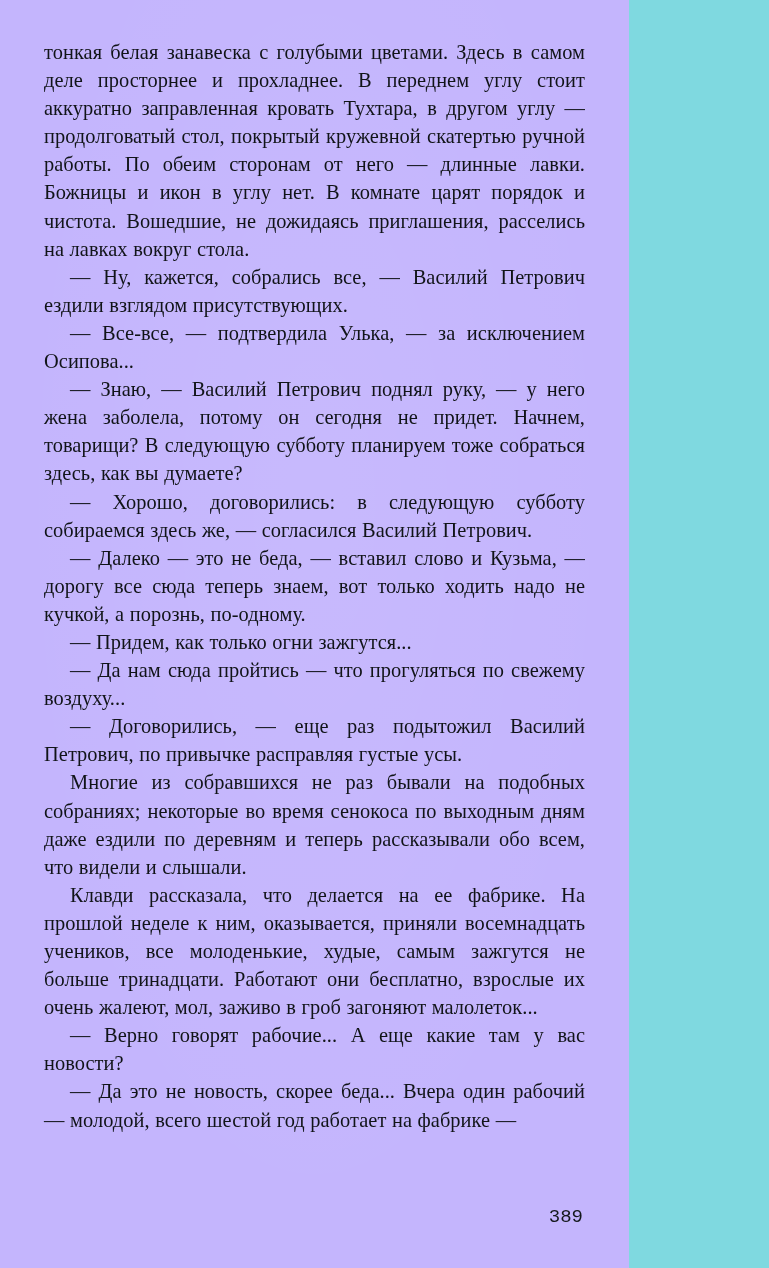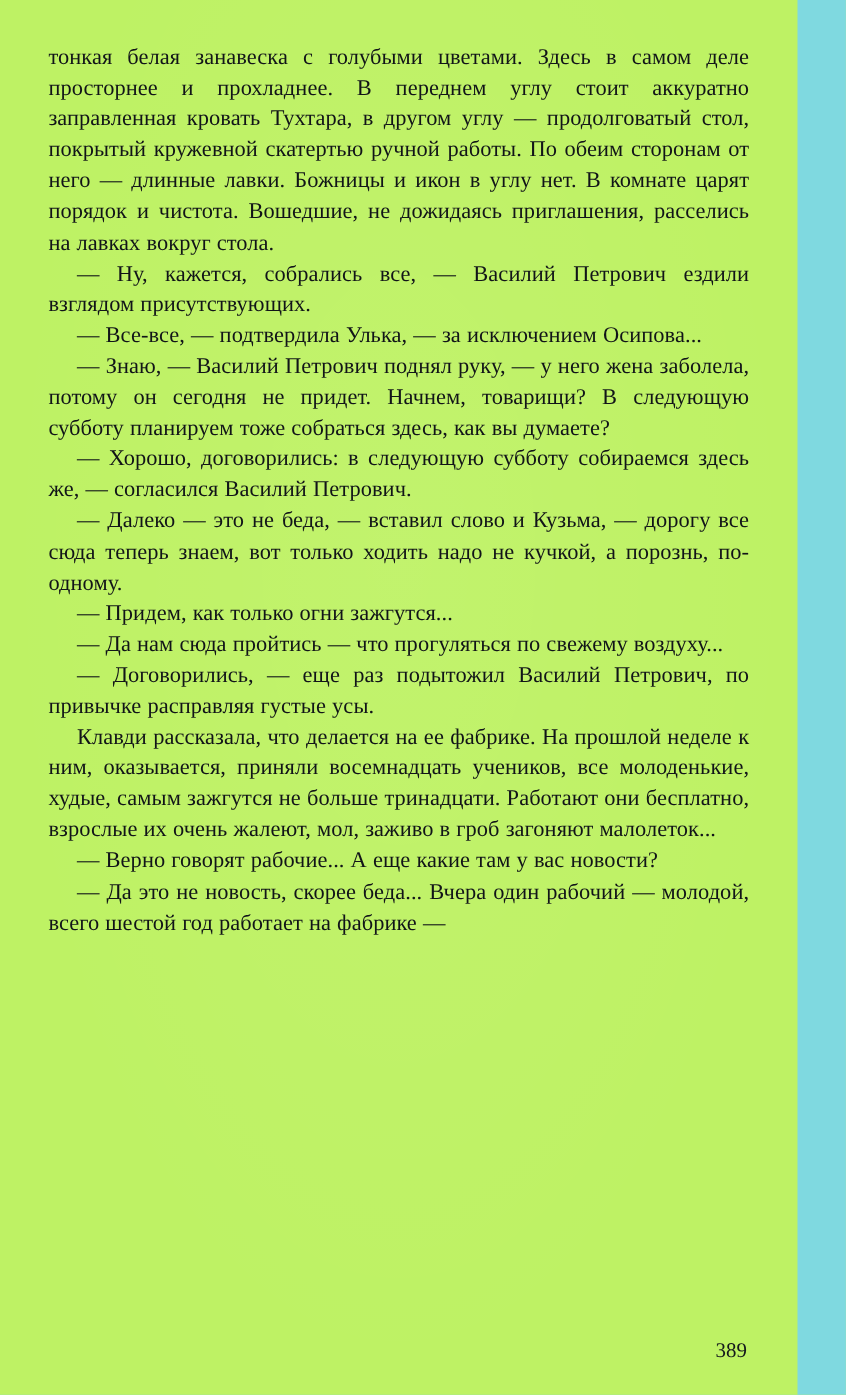--- a/index.html
+++ b/index.html
@@ -15,9 +15,9 @@
   }
   .page {
     position: relative;
-    width: 725px;
+    width: 629px;
     height: 1268px;
-    background: #bef264;
+    background: #c4b5fd;
     box-sizing: border-box;
     padding: 38px 44px 30px 44px;
   }

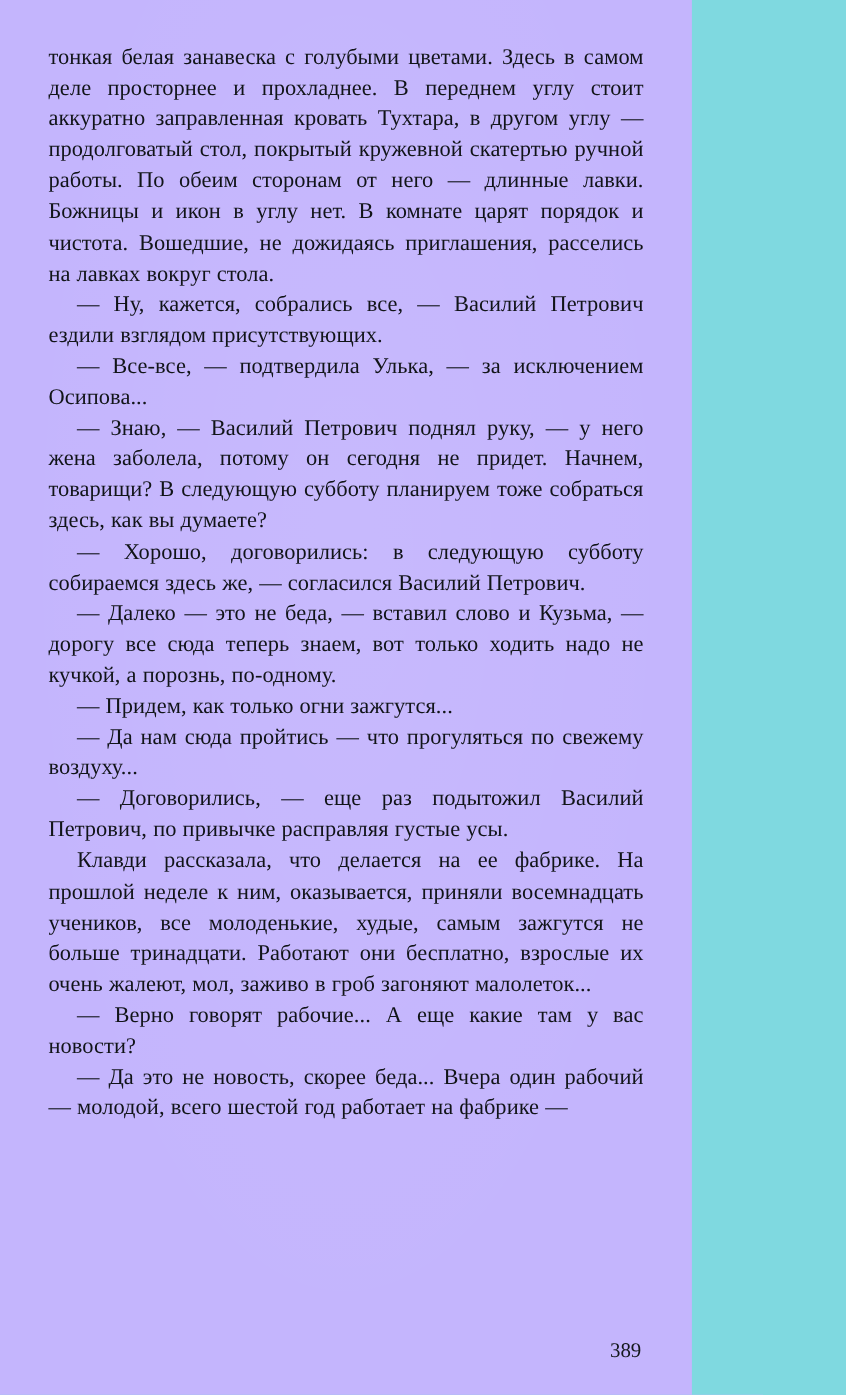--- a/index.html
+++ b/index.html
@@ -74,6 +74,7 @@
     <p class="dialogue">— Придем, как только огни зажгутся...</p>
     <p class="dialogue">— Да нам сюда пройтись — что прогуляться по свежему воздуху...</p>
     <p class="dialogue">— Договорились, — еще раз подытожил Василий Петрович, по привычке расправляя густые усы.</p>
+    <p class="indent">Многие из собравшихся не раз бывали на подобных собраниях; некоторые во время сенокоса по выходным дням даже ездили по деревням и теперь рассказывали обо всем, что видели и слышали.</p>
     <p class="indent">Клавди рассказала, что делается на ее фабрике. На прошлой неделе к ним, оказывается, приняли восемнадцать учеников, все молоденькие, худые, самым зажгутся не больше тринадцати. Работают они бесплатно, взрослые их очень жалеют, мол, заживо в гроб загоняют малолеток...</p>
     <p class="dialogue">— Верно говорят рабочие... А еще какие там у вас новости?</p>
     <p class="dialogue">— Да это не новость, скорее беда... Вчера один рабочий — молодой, всего шестой год работает на фабрике —</p>

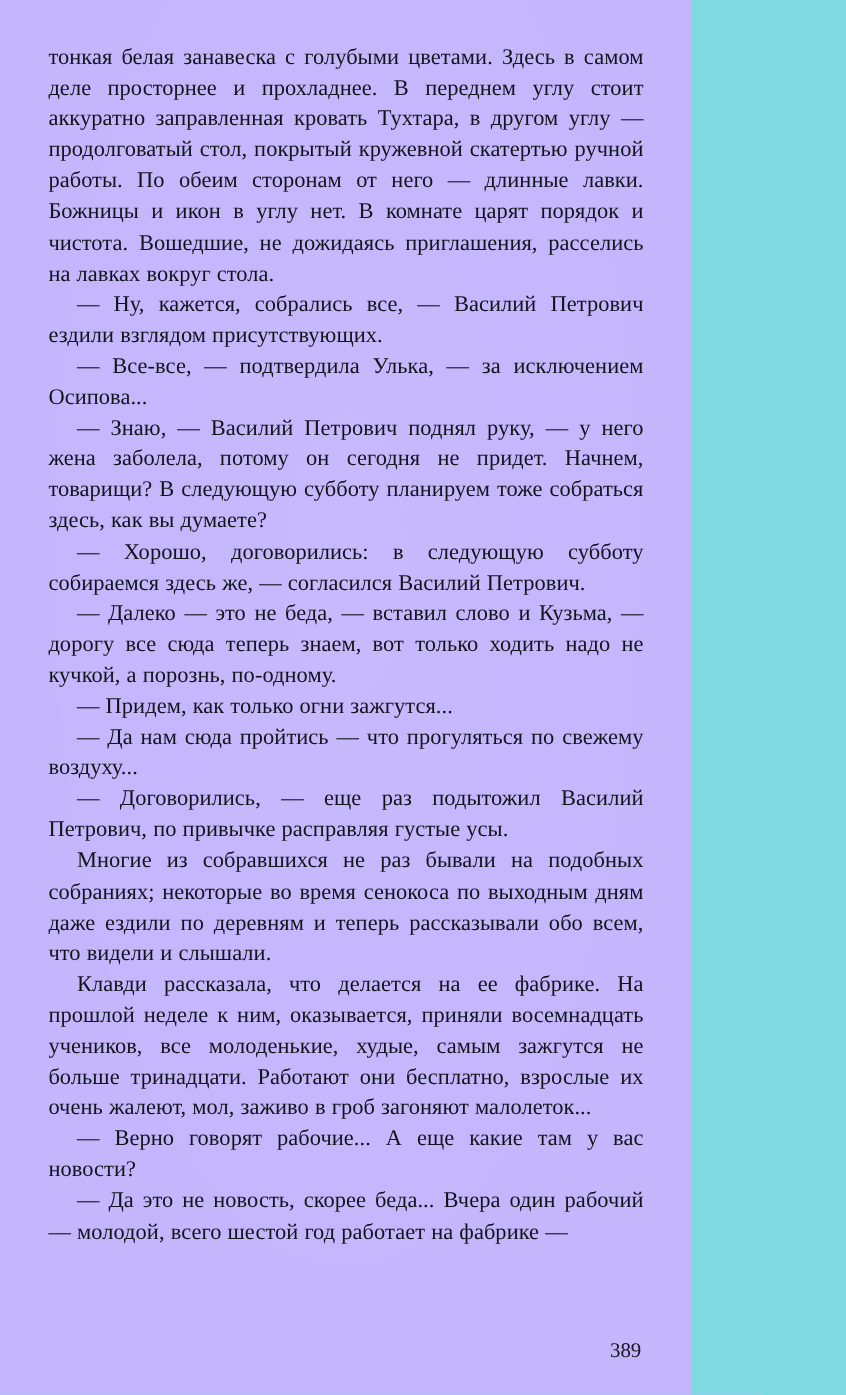--- a/index.html
+++ b/index.html
@@ -53,10 +53,10 @@
   .page-number {
     position: absolute;
     right: 46px;
-    bottom: 28px;
+    bottom: 40px;
     font-size: 19px;
     color: #14181c;
-    font-family: Liberation Serif, serif;
+    font-family: Liberation Mono, monospace;
   }
 </style>
 </head>

